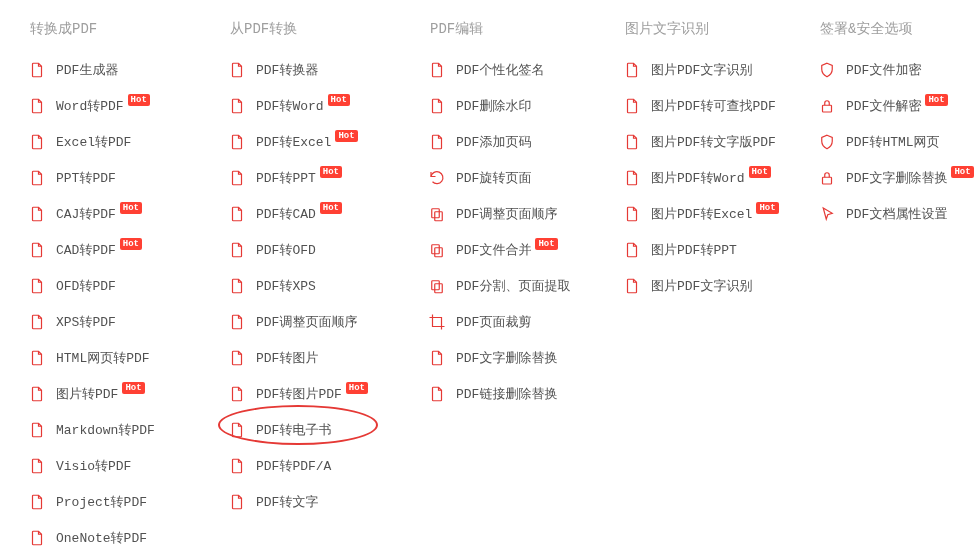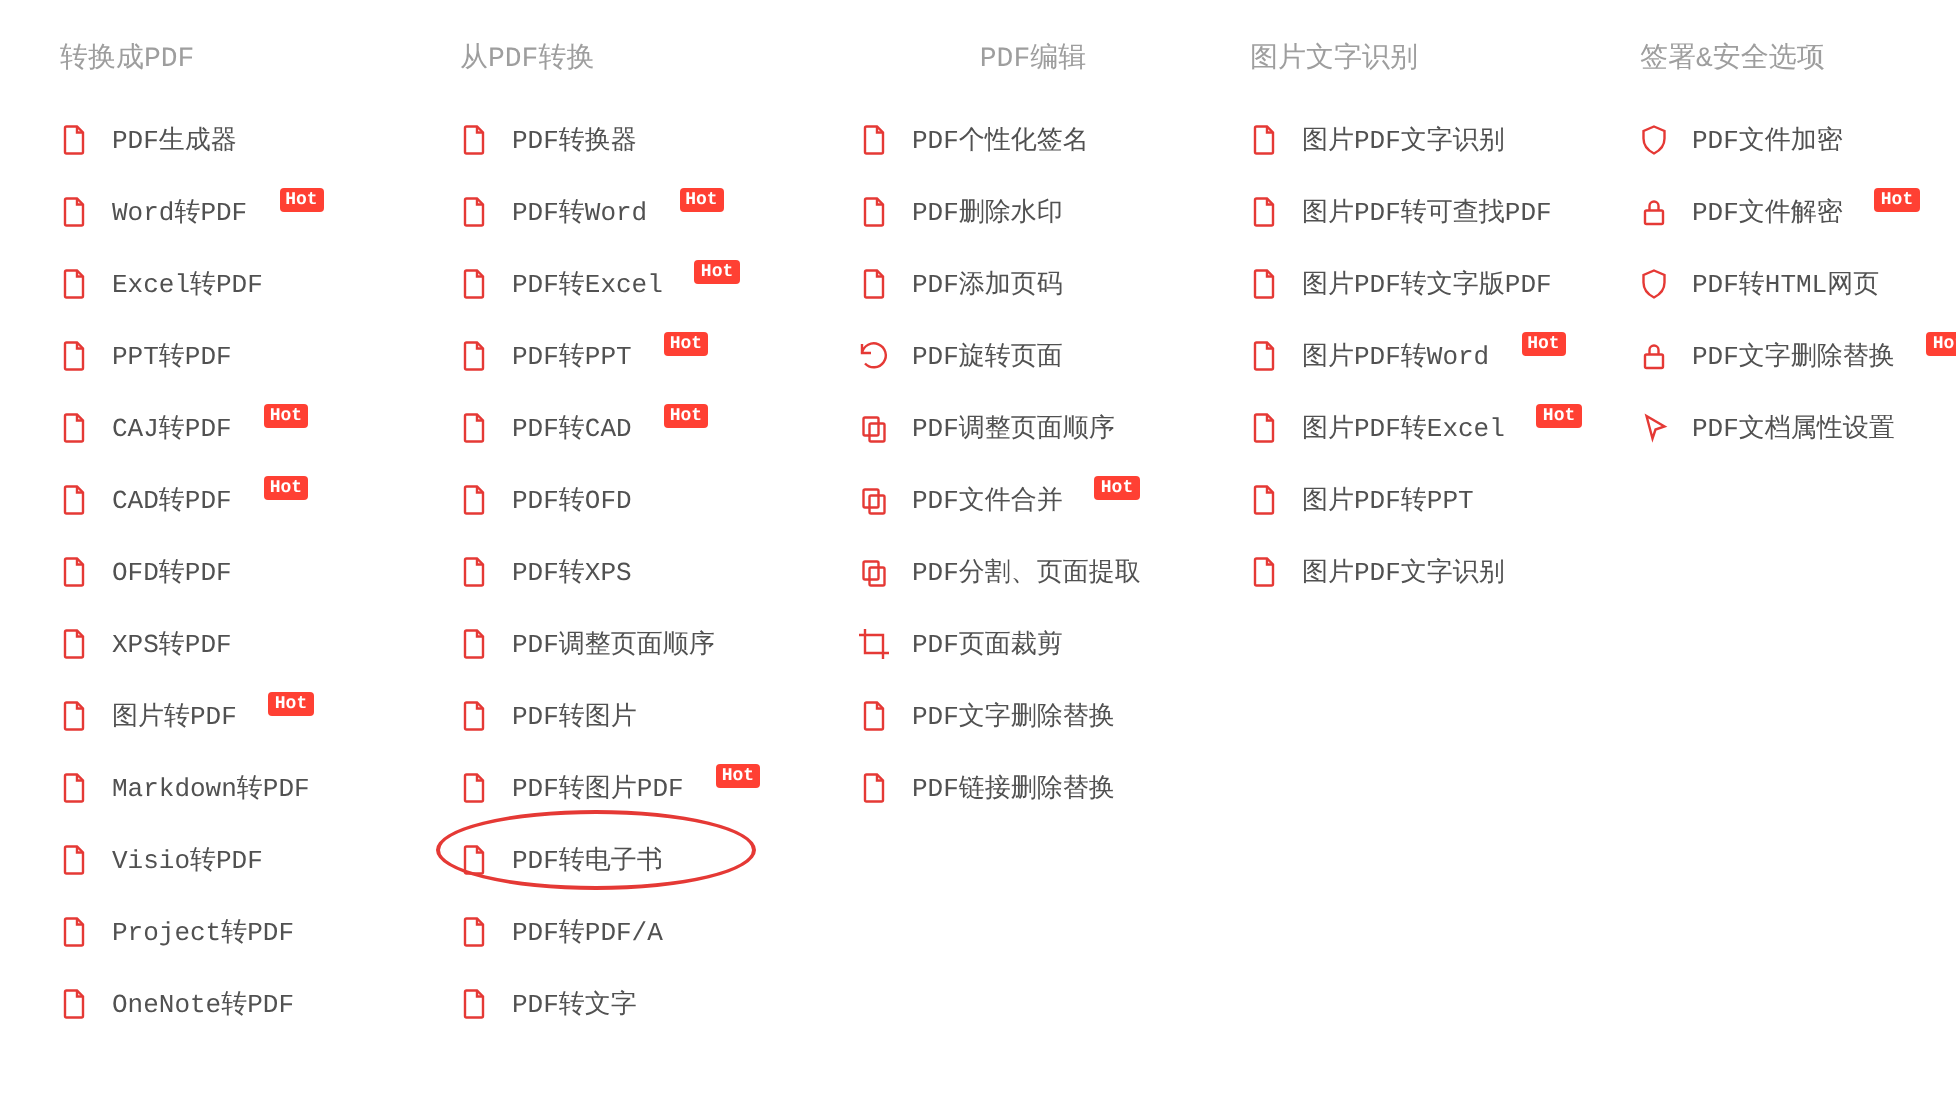--- a/index.html
+++ b/index.html
@@ -22,7 +22,7 @@
     }
     .col-1 { width: 180px; }
     .col-2 { width: 180px; }
-    .col-3 { width: 175px; text-align: center; }
+    .col-3 { width: 175px; }
     .col-4 { width: 175px; }
     .col-5 { width: 170px; }
     .col-head {

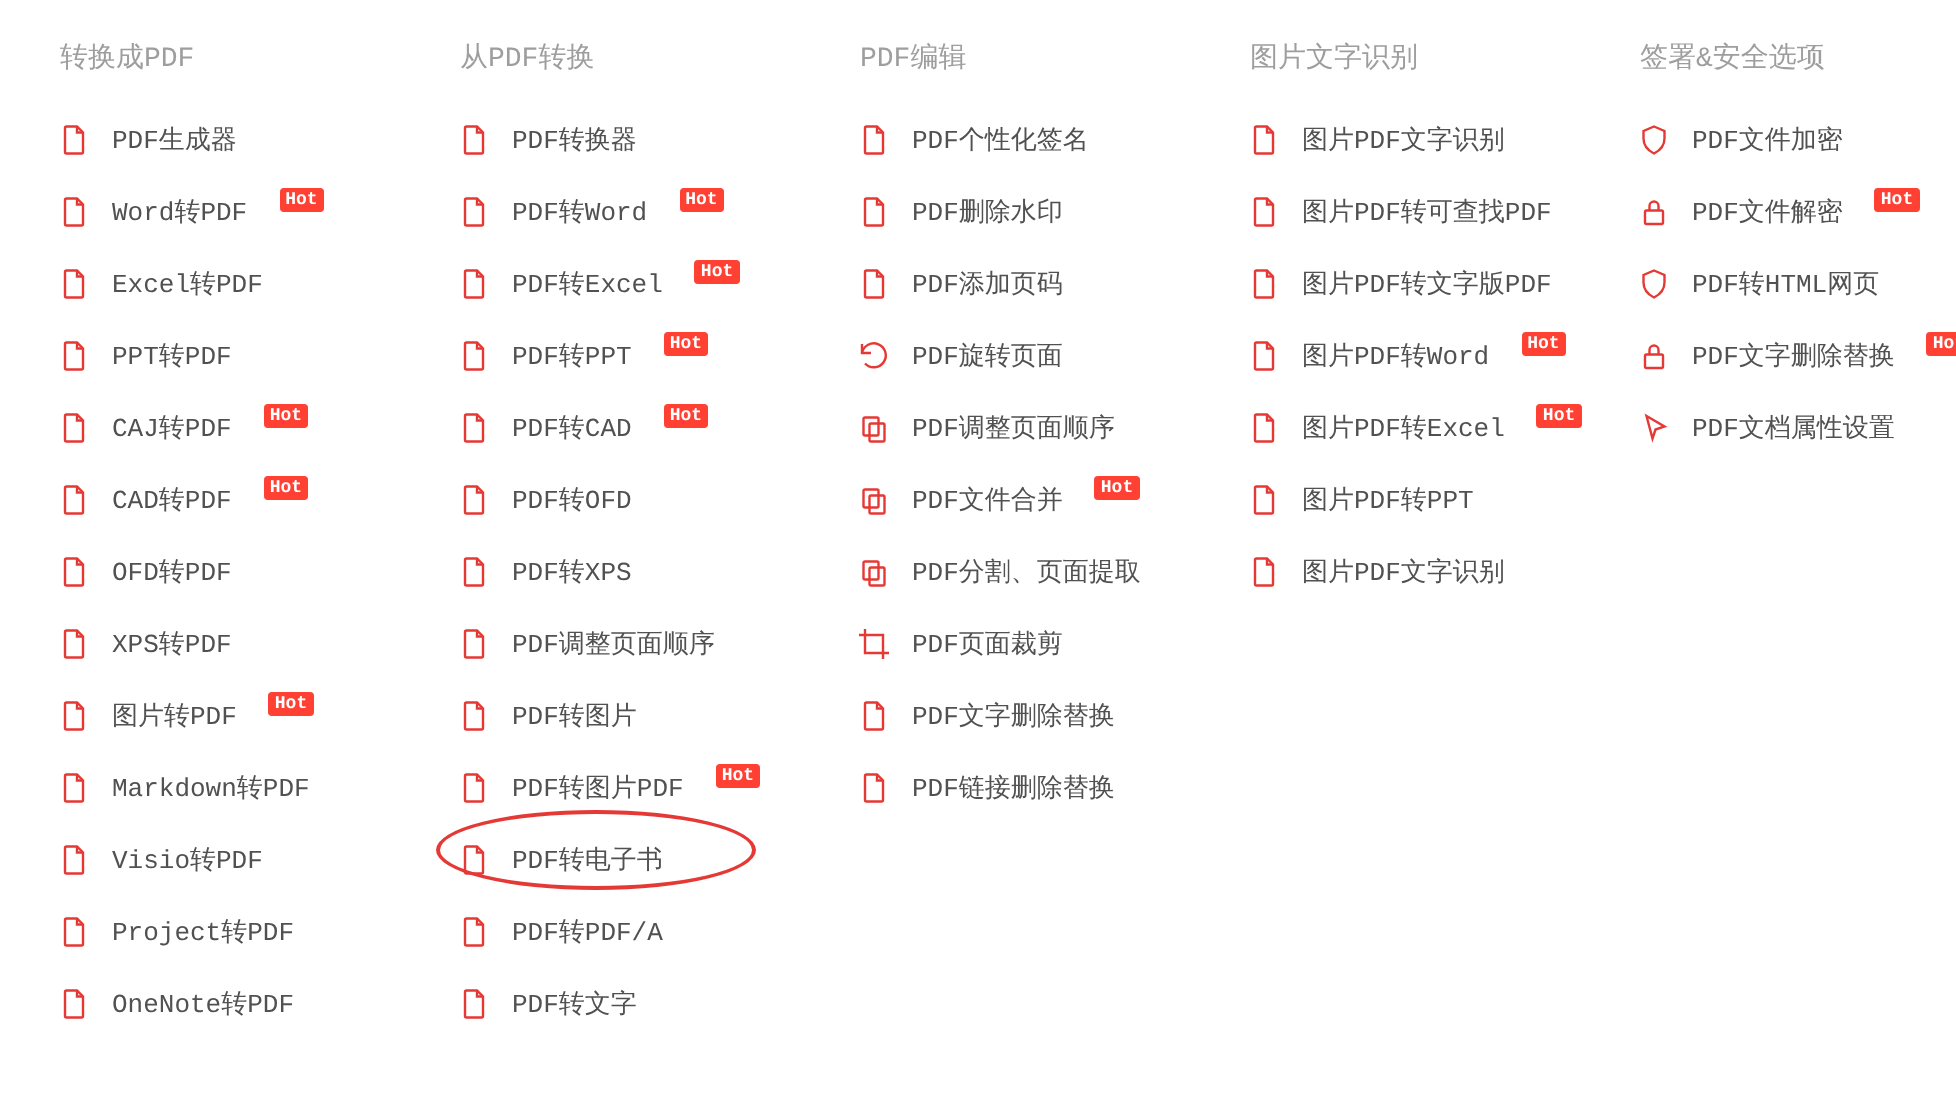--- a/index.html
+++ b/index.html
@@ -63,7 +63,7 @@
       font-weight: 600;
       border-radius: 2px;
       padding: 1px 3px;
-      margin-left: 16px;
+      margin-left: 4px;
       position: relative;
       top: -6px;
       line-height: 1;

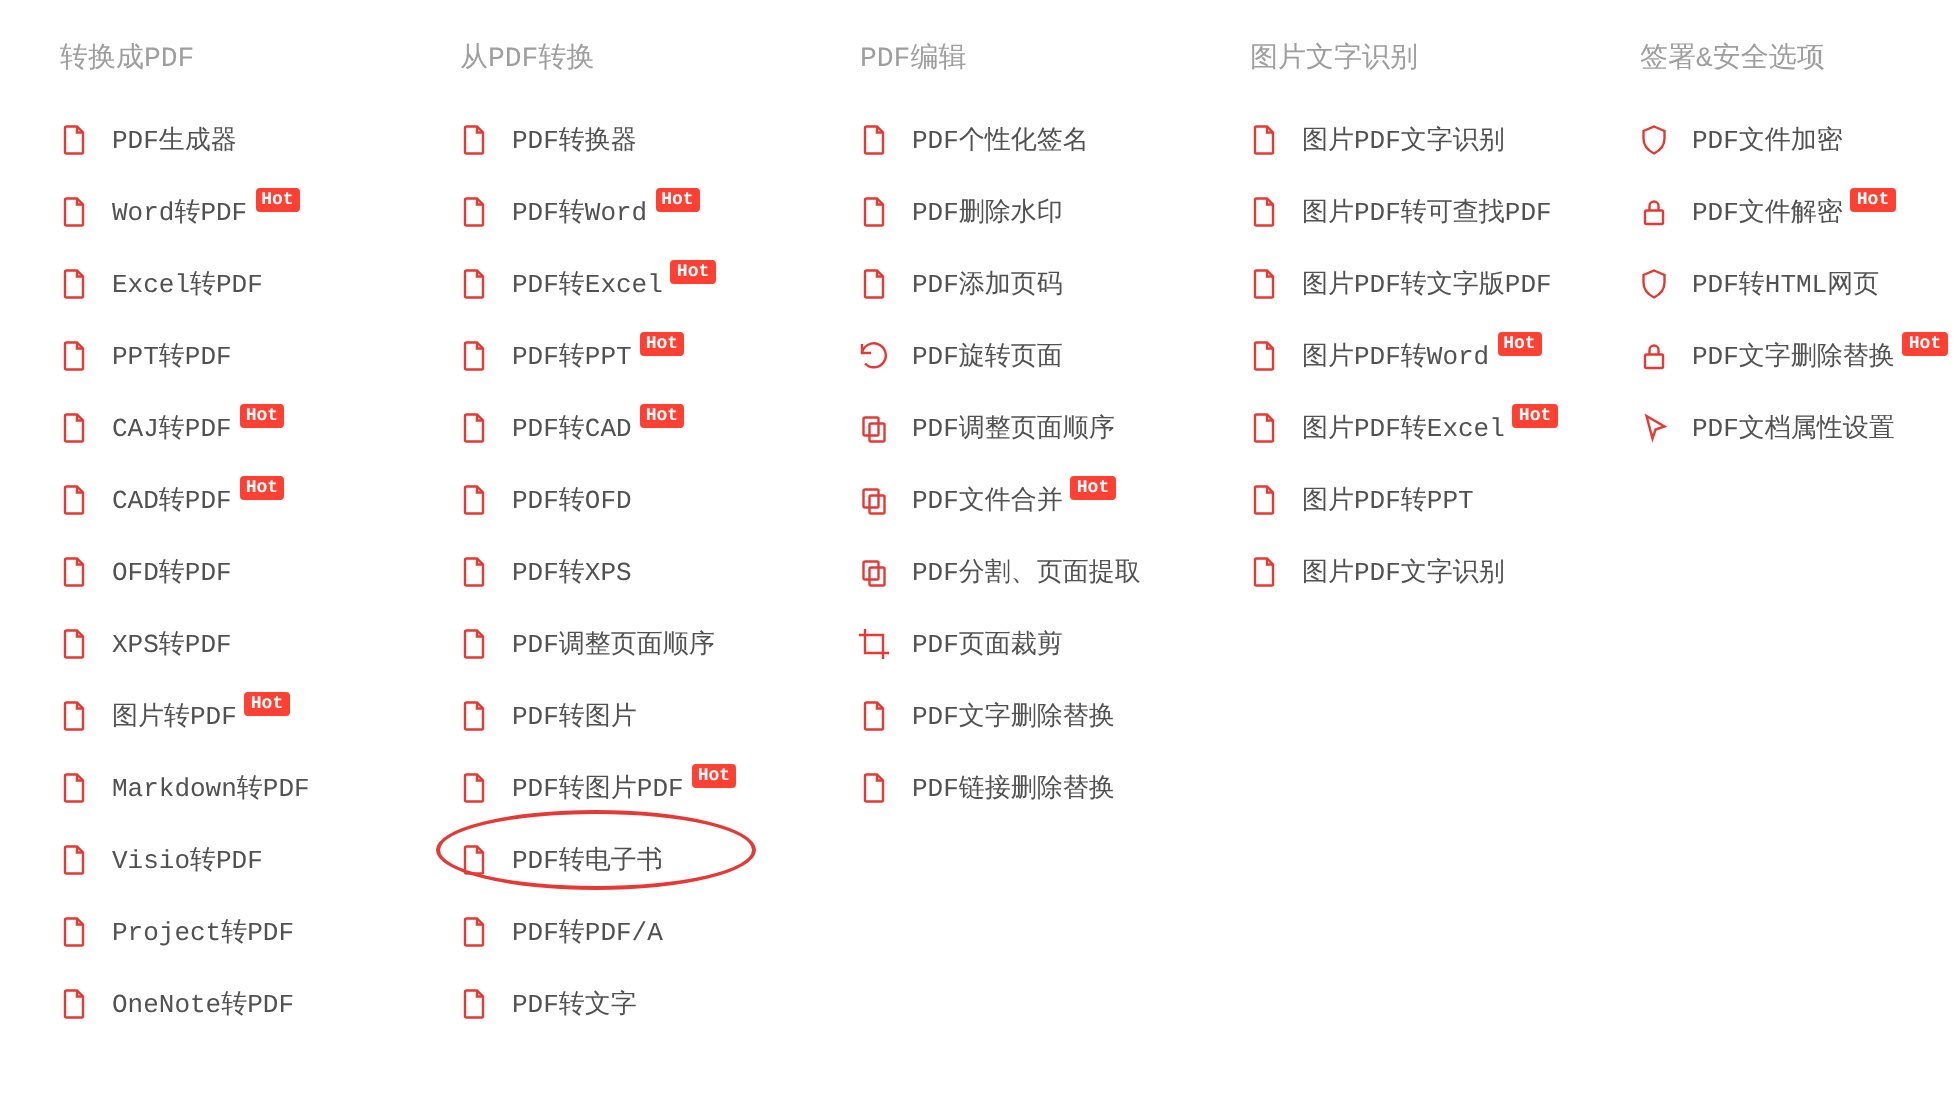--- a/index.html
+++ b/index.html
@@ -168,6 +168,15 @@
             <path d="M14 3v4h4"></path>
           </svg>
         </span>
+        <span class="label">HTML网页转PDF</span>
+      </div>
+      <div class="item">
+        <span class="icon">
+          <svg viewBox="0 0 24 24" fill="none" stroke="#e53935" stroke-width="1.6">
+            <path d="M7 3h7l4 4v13a1 1 0 0 1-1 1H7a1 1 0 0 1-1-1V4a1 1 0 0 1 1-1z"></path>
+            <path d="M14 3v4h4"></path>
+          </svg>
+        </span>
         <span class="label">图片转PDF</span>
         <span class="badge">Hot</span>
       </div>

